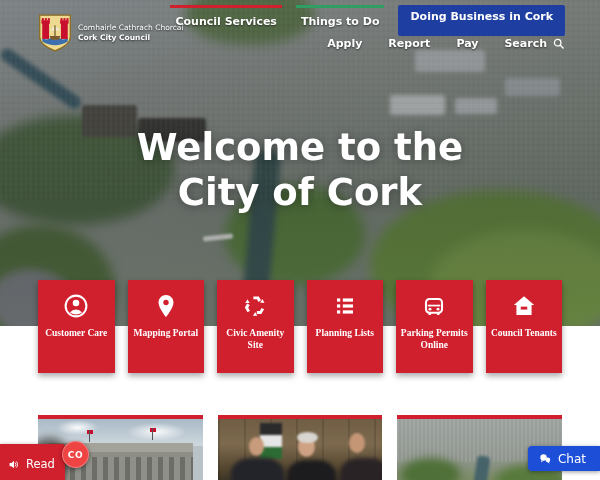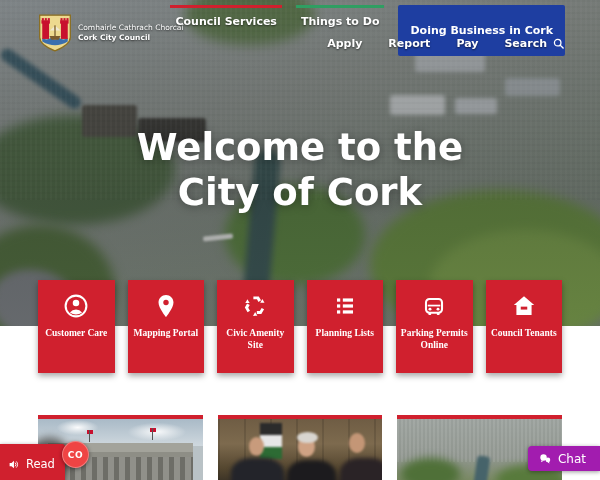--- a/index.html
+++ b/index.html
@@ -23,7 +23,7 @@
                text-shadow:0 1px 2px rgba(0,0,0,.55); cursor:pointer; }
   .nav1 .tab.red { border-top-color:#d0202e; }
   .nav1 .tab.green { border-top-color:#2f9e62; }
-  .nav1 .tab.solid { background:#1e3ea1; border-top:none; padding:19px 12px; border-radius:2px; text-shadow:none; }
+  .nav1 .tab.solid { background:#1e3ea1; border-top:none; padding:5px 12px; border-radius:2px; text-shadow:none; }
   .nav2 { position:absolute; top:37px; right:35px; display:flex; gap:26px; align-items:center; }
   .nav2 .u { color:#fff; font-size:11px; font-weight:bold; text-shadow:0 1px 2px rgba(0,0,0,.6); cursor:pointer;
              display:flex; align-items:center; gap:5px; }

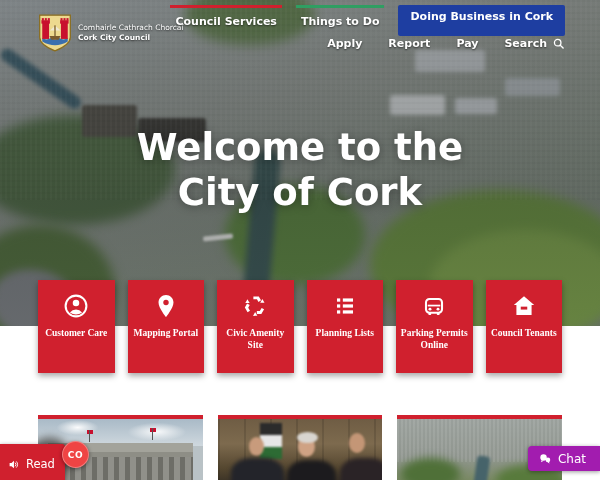--- a/index.html
+++ b/index.html
@@ -63,7 +63,7 @@
       background:#ef4444; border:1px solid rgba(255,255,255,.3); color:#fff; font-size:9px; font-weight:bold;
       display:flex; align-items:center; justify-content:center; letter-spacing:.5px;
       box-shadow:0 1px 4px rgba(0,0,0,.45); cursor:pointer; }
-  .chat-btn { position:absolute; right:0; top:446px; height:25px; background:#a21caf; color:#fff;
+  .chat-btn { position:absolute; right:0; top:446px; height:25px; background:#1d4ed8; color:#fff;
       border-radius:4px 0 0 4px; display:flex; align-items:center; gap:6px; padding:0 14px 0 10px;
       font-size:12px; box-shadow:0 1px 4px rgba(0,0,0,.4); cursor:pointer; }
 </style>

